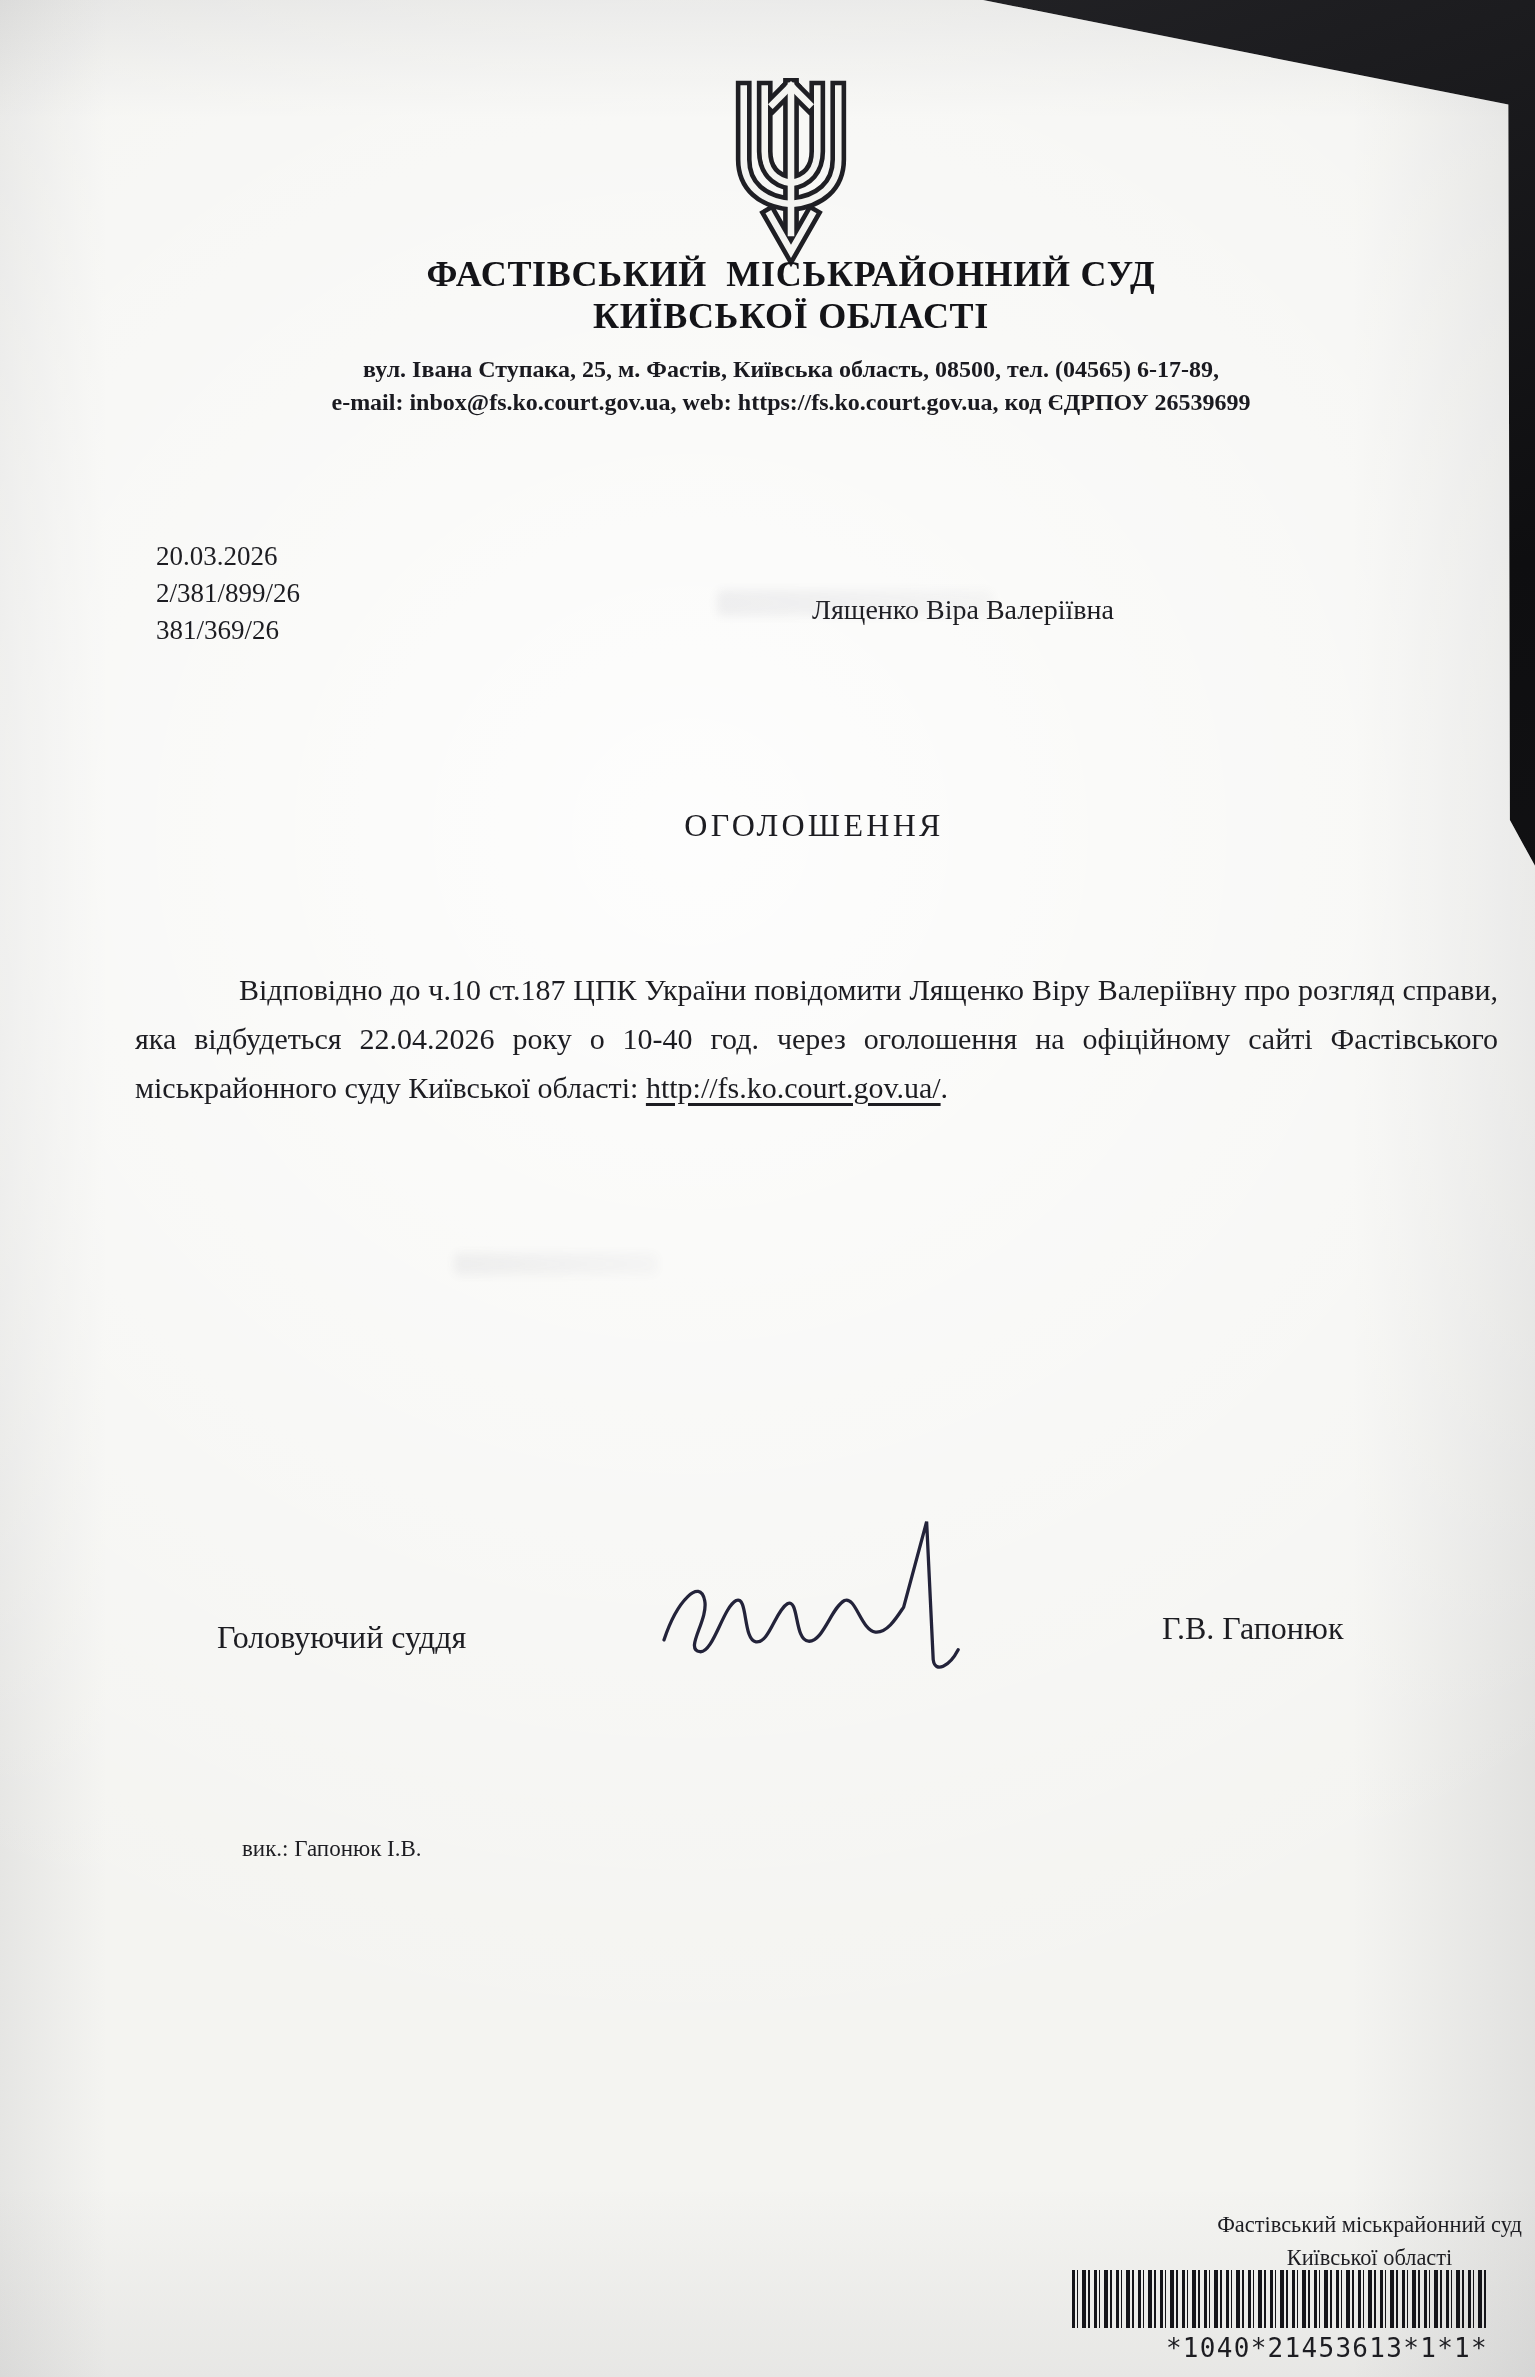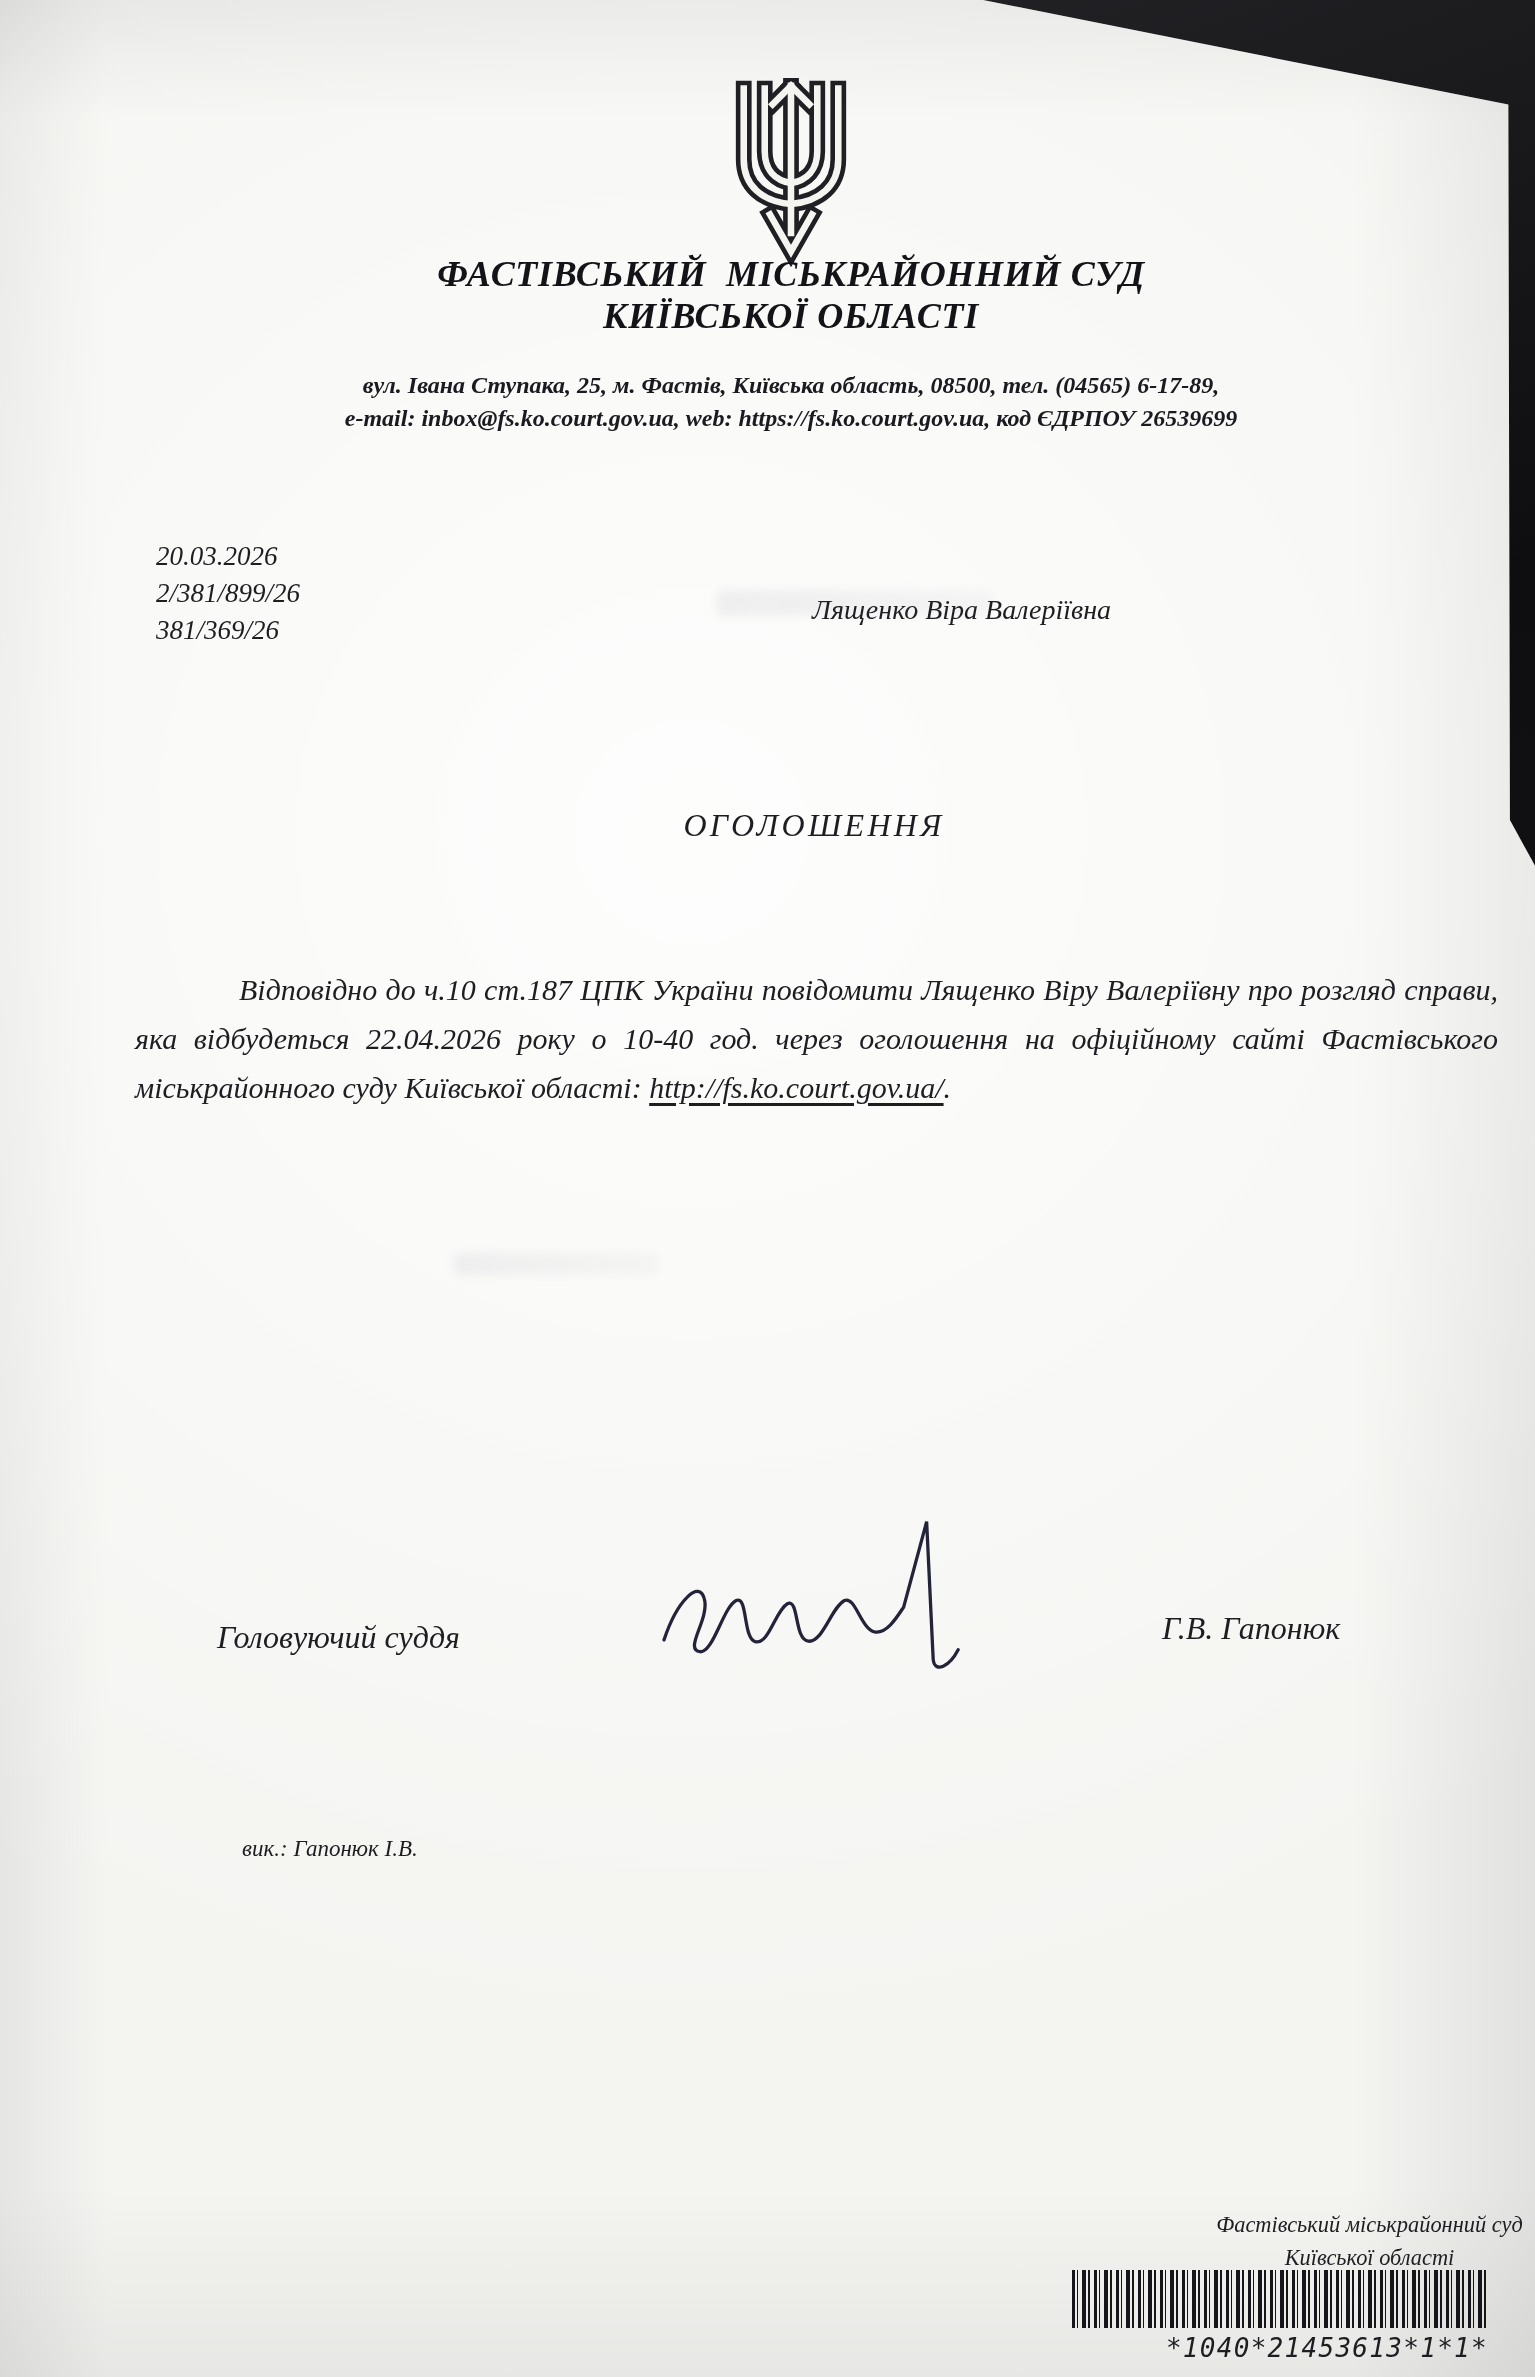--- a/index.html
+++ b/index.html
@@ -16,7 +16,6 @@
       linear-gradient(to right, rgba(60,60,70,.08), rgba(0,0,0,0) 7%, rgba(0,0,0,0) 88%, rgba(60,60,70,.10)),
       linear-gradient(to bottom, rgba(60,60,70,.09), rgba(0,0,0,0) 5%, rgba(0,0,0,0) 92%, rgba(60,60,70,.07)),
       #f4f4f1;
-    font-style: italic;
   }
   .emblem { position: absolute; left: calc(50% + 23px); transform: translateX(-50%); top: 78px; width: 158px; height: 197px; }
   .header-center { position: absolute; left: 46px; right: 0; top: 253px; text-align: center; }

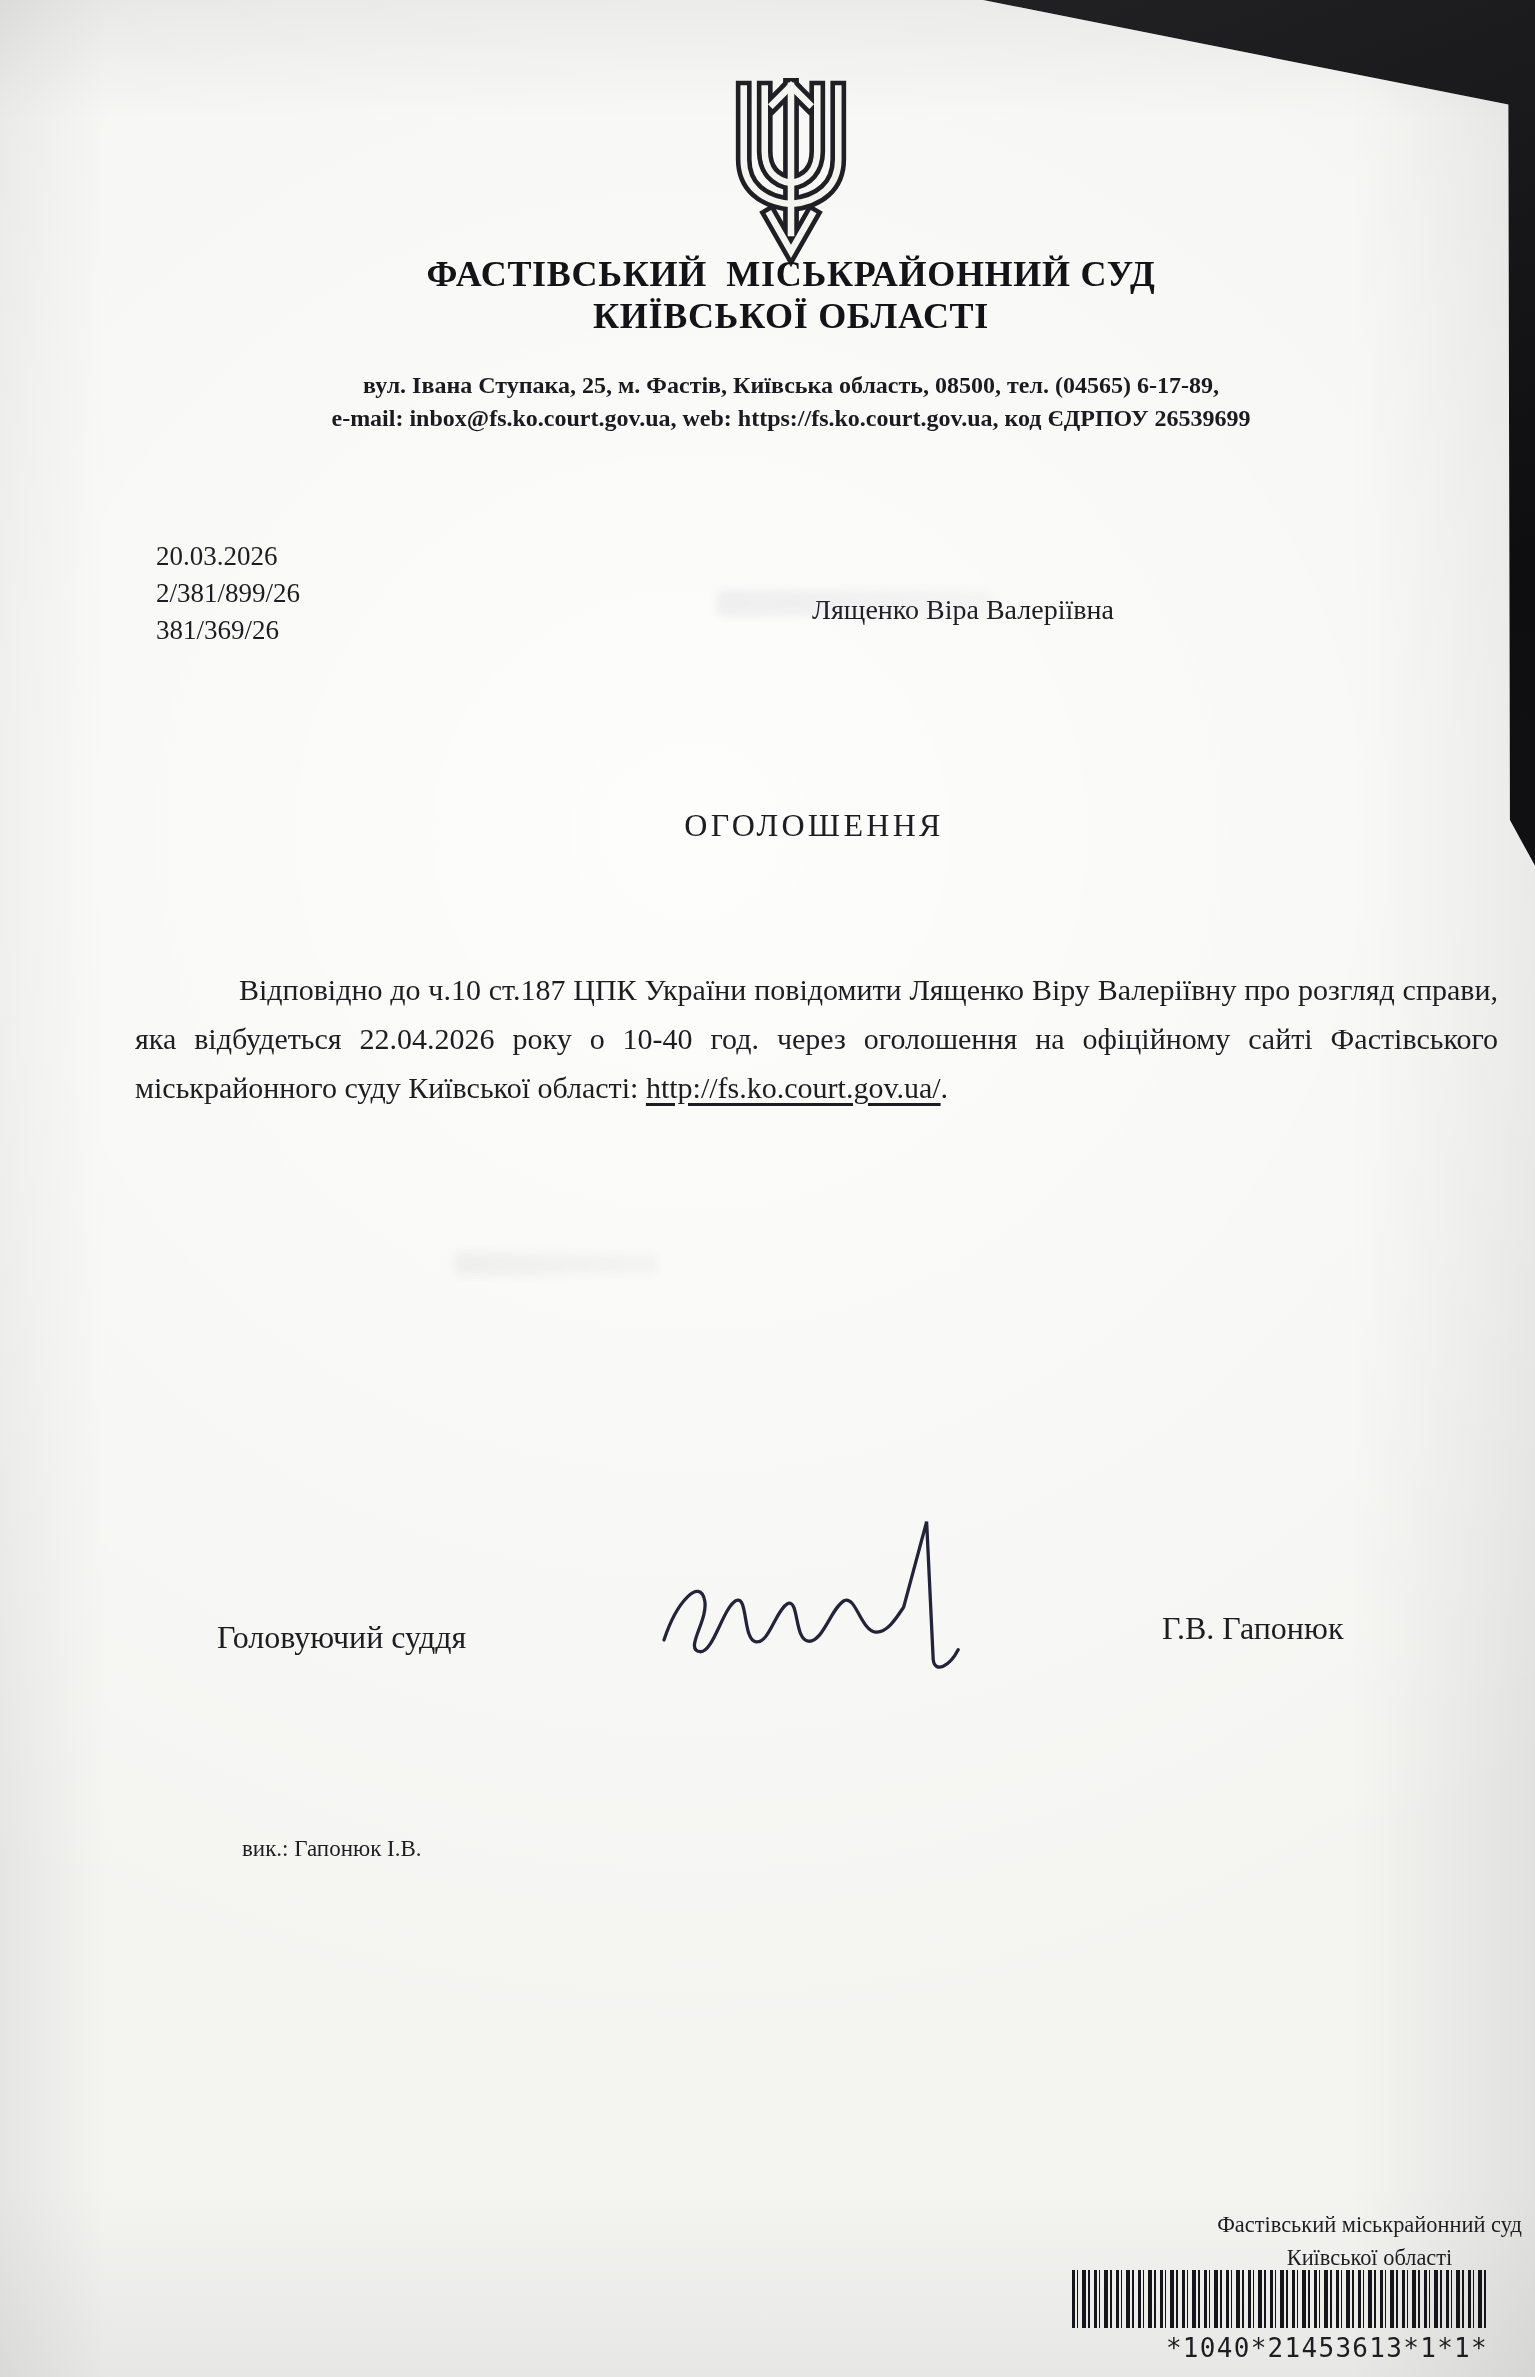--- a/index.html
+++ b/index.html
@@ -21,7 +21,7 @@
   .header-center { position: absolute; left: 46px; right: 0; top: 253px; text-align: center; }
   .court-name { font-size: 36px; font-weight: bold; line-height: 42px; letter-spacing: 0.7px; white-space: pre-wrap; color: #141418; }
   .address { font-size: 24px; font-weight: bold; line-height: 33px; color: #1a1a20; }
-  .address-block { margin-top: 32px; }
+  .address-block { margin-top: 16px; }
   .meta { position: absolute; left: 156px; top: 538px; font-size: 27px; line-height: 37px; }
   .addressee { position: absolute; left: 812px; top: 594px; font-size: 28px; }
   .doc-title { position: absolute; left: 92px; right: 0; top: 807px; text-align: center; font-size: 32px; letter-spacing: 3.3px; }

